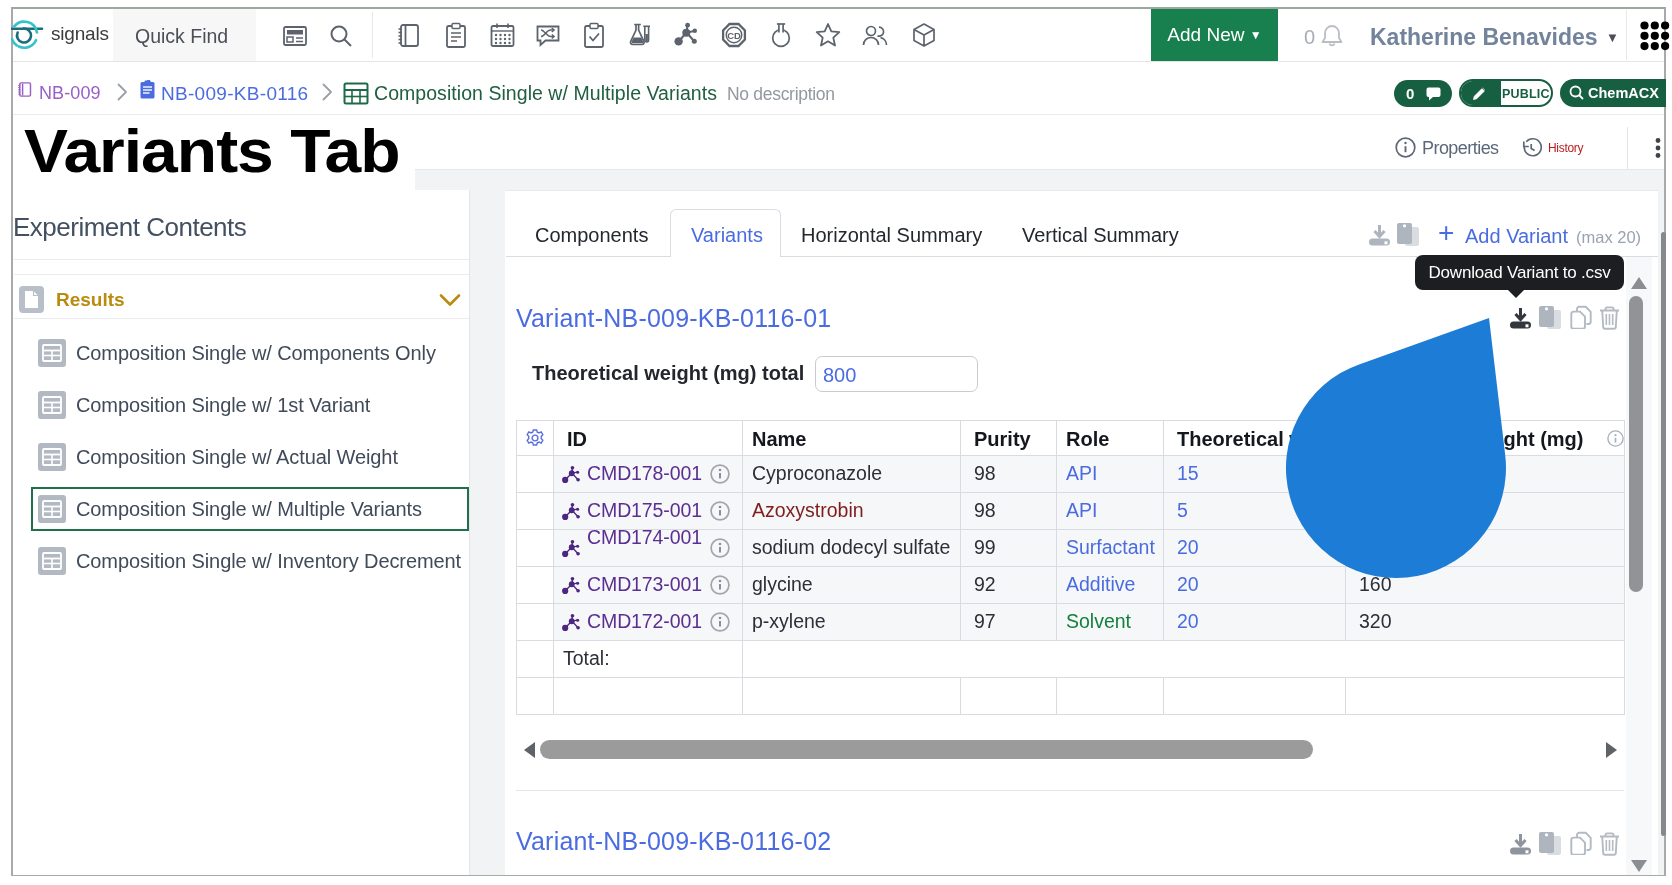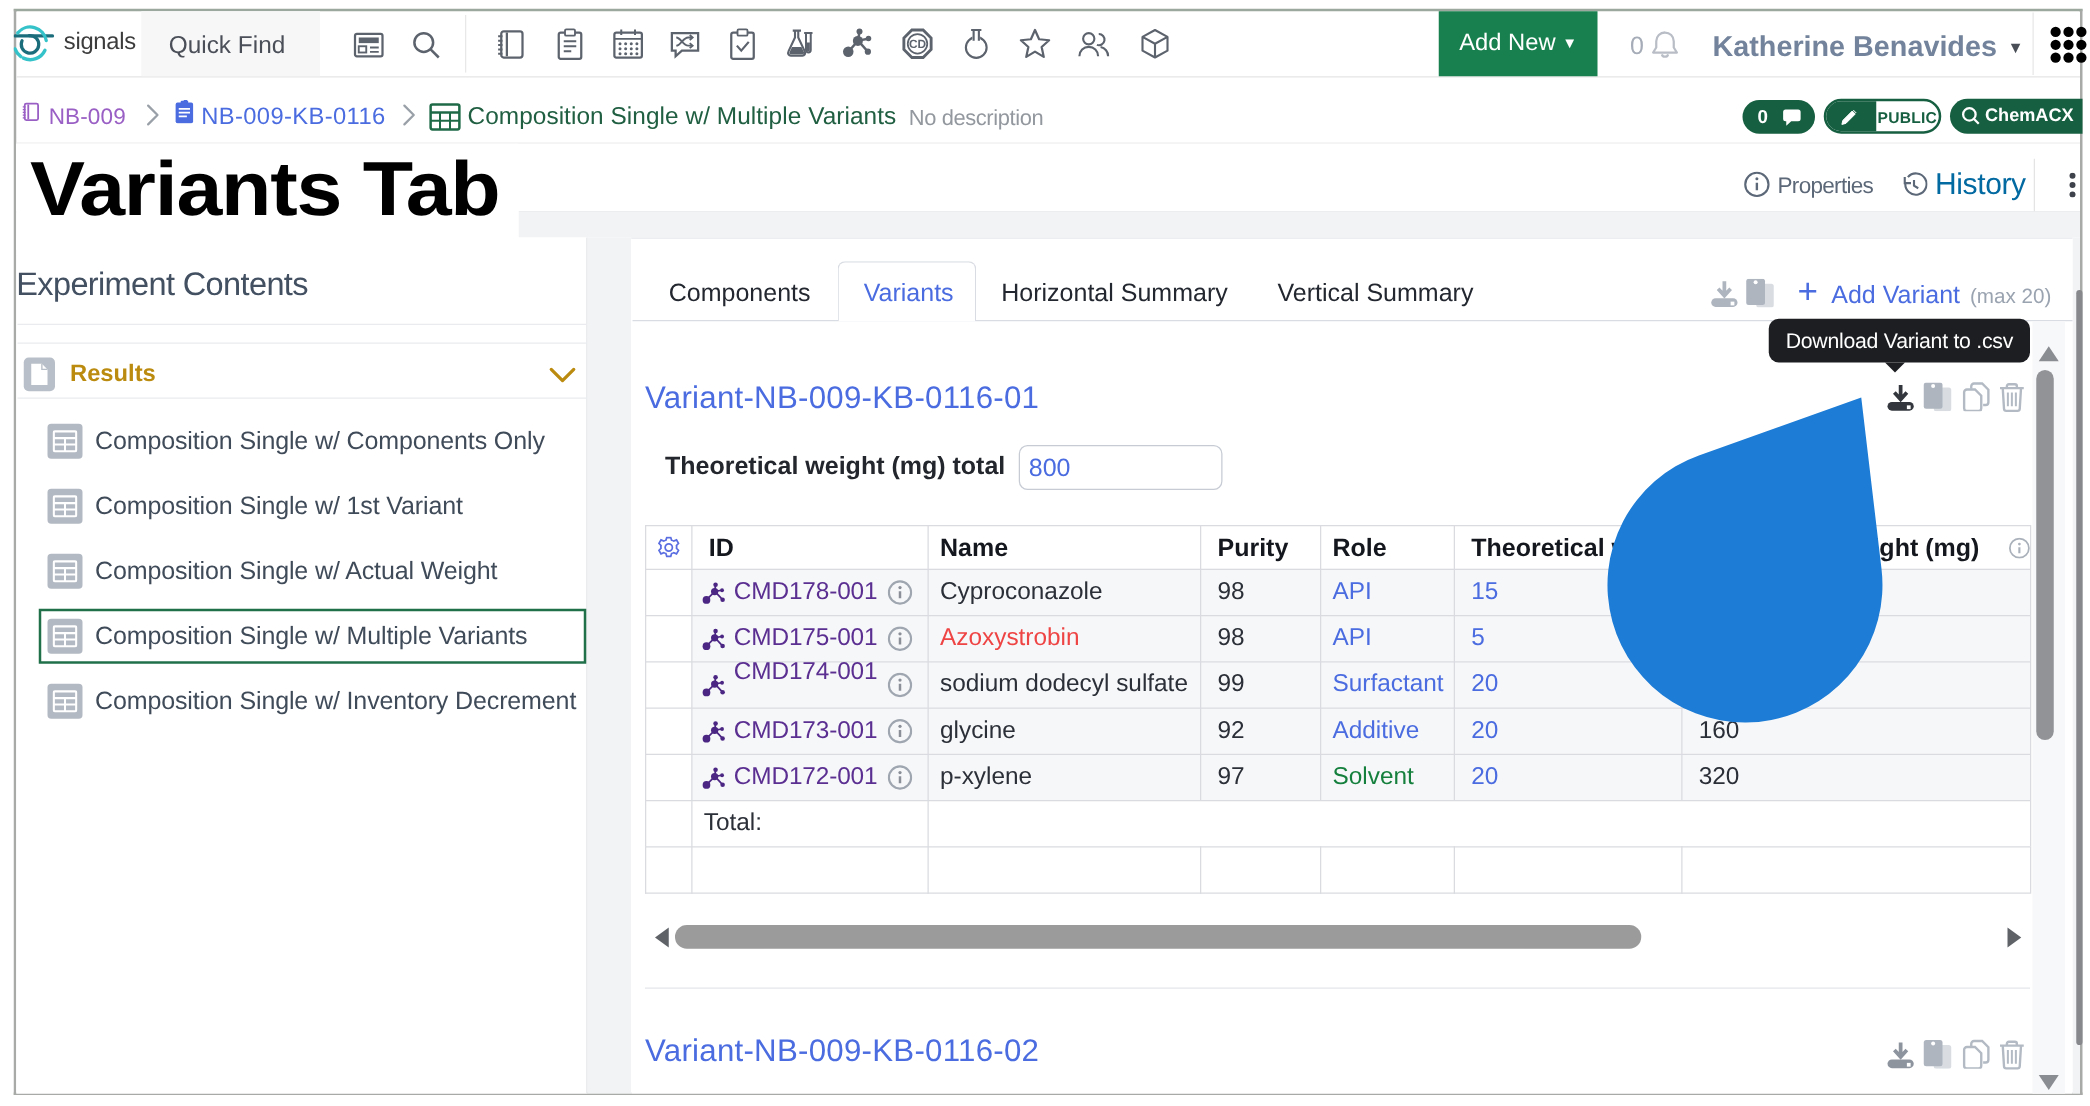--- a/index.html
+++ b/index.html
@@ -207,7 +207,7 @@
       <path d="M3.8 4.5 v5 h5 M4.3 9.3 a8.5 8.5 0 1 0 2-4.6" fill="none" stroke="#5c6878" stroke-width="1.7"></path>
       <path d="M11.2 7 v4.6 l3.4 2" fill="none" stroke="#5c6878" stroke-width="1.7"></path>
     </svg>
-<div class="abs" style="left:1548px;top:138px;font-size:24px;color:#0369a1;letter-spacing:-.3px;line-height:20px;">History</div>
+<div class="abs" style="left:1548px;top:138px;font-size:12px;color:#b91c1c;letter-spacing:-.3px;line-height:20px;">History</div>
 <div class="abs" style="left:1627px;top:127px;width:1px;height:42px;background:#e4e4e4;"></div>
 <svg class="ic" style="left:1655px;top:138px;" width="6" height="20" viewBox="0 0 6 20">
       <circle cx="3" cy="2.5" r="2.4" fill="#3e424a"></circle>

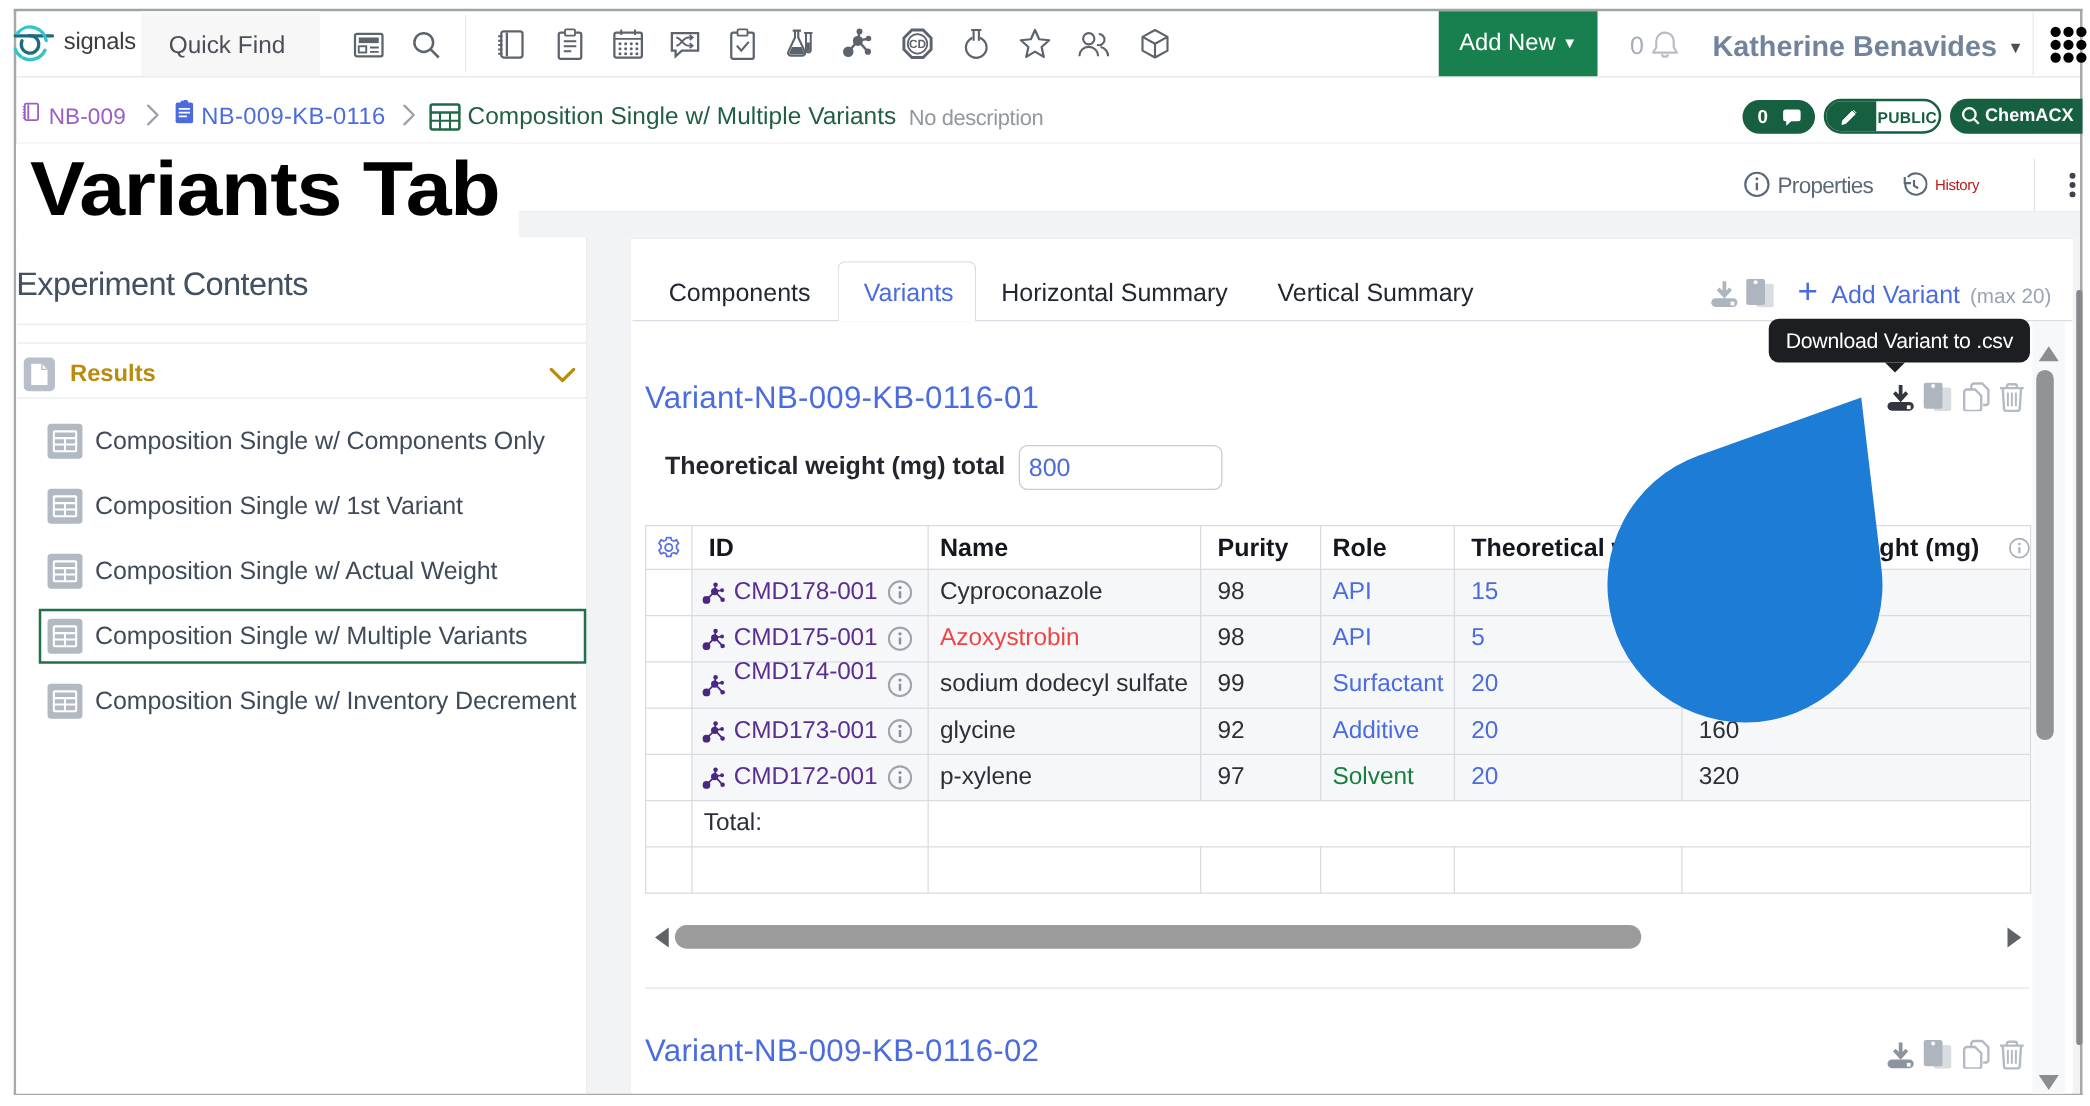--- a/index.html
+++ b/index.html
@@ -415,7 +415,7 @@
       <line x1="10" y1="9" x2="10" y2="14.5" stroke="#8a8f98" stroke-width="2"></line>
       <circle cx="10" cy="6" r="1.3" fill="#8a8f98"></circle>
     </svg>
-<div class="abs" style="left:752px;top:500px;font-size:19.5px;color:#ef4444;line-height:21px;text-align:center;">Azoxystrobin</div>
+<div class="abs" style="left:752px;top:500px;font-size:19.5px;color:#7f1d1d;line-height:21px;text-align:center;">Azoxystrobin</div>
 <div class="abs" style="left:974px;top:500px;font-size:19.5px;color:#2b2f37;line-height:21px;">98</div>
 <div class="abs" style="left:1066px;top:500px;font-size:19.5px;color:#4a6ce0;line-height:21px;">API</div>
 <div class="abs" style="left:1177px;top:500px;font-size:19.5px;color:#4a6ce0;line-height:21px;">5</div>

